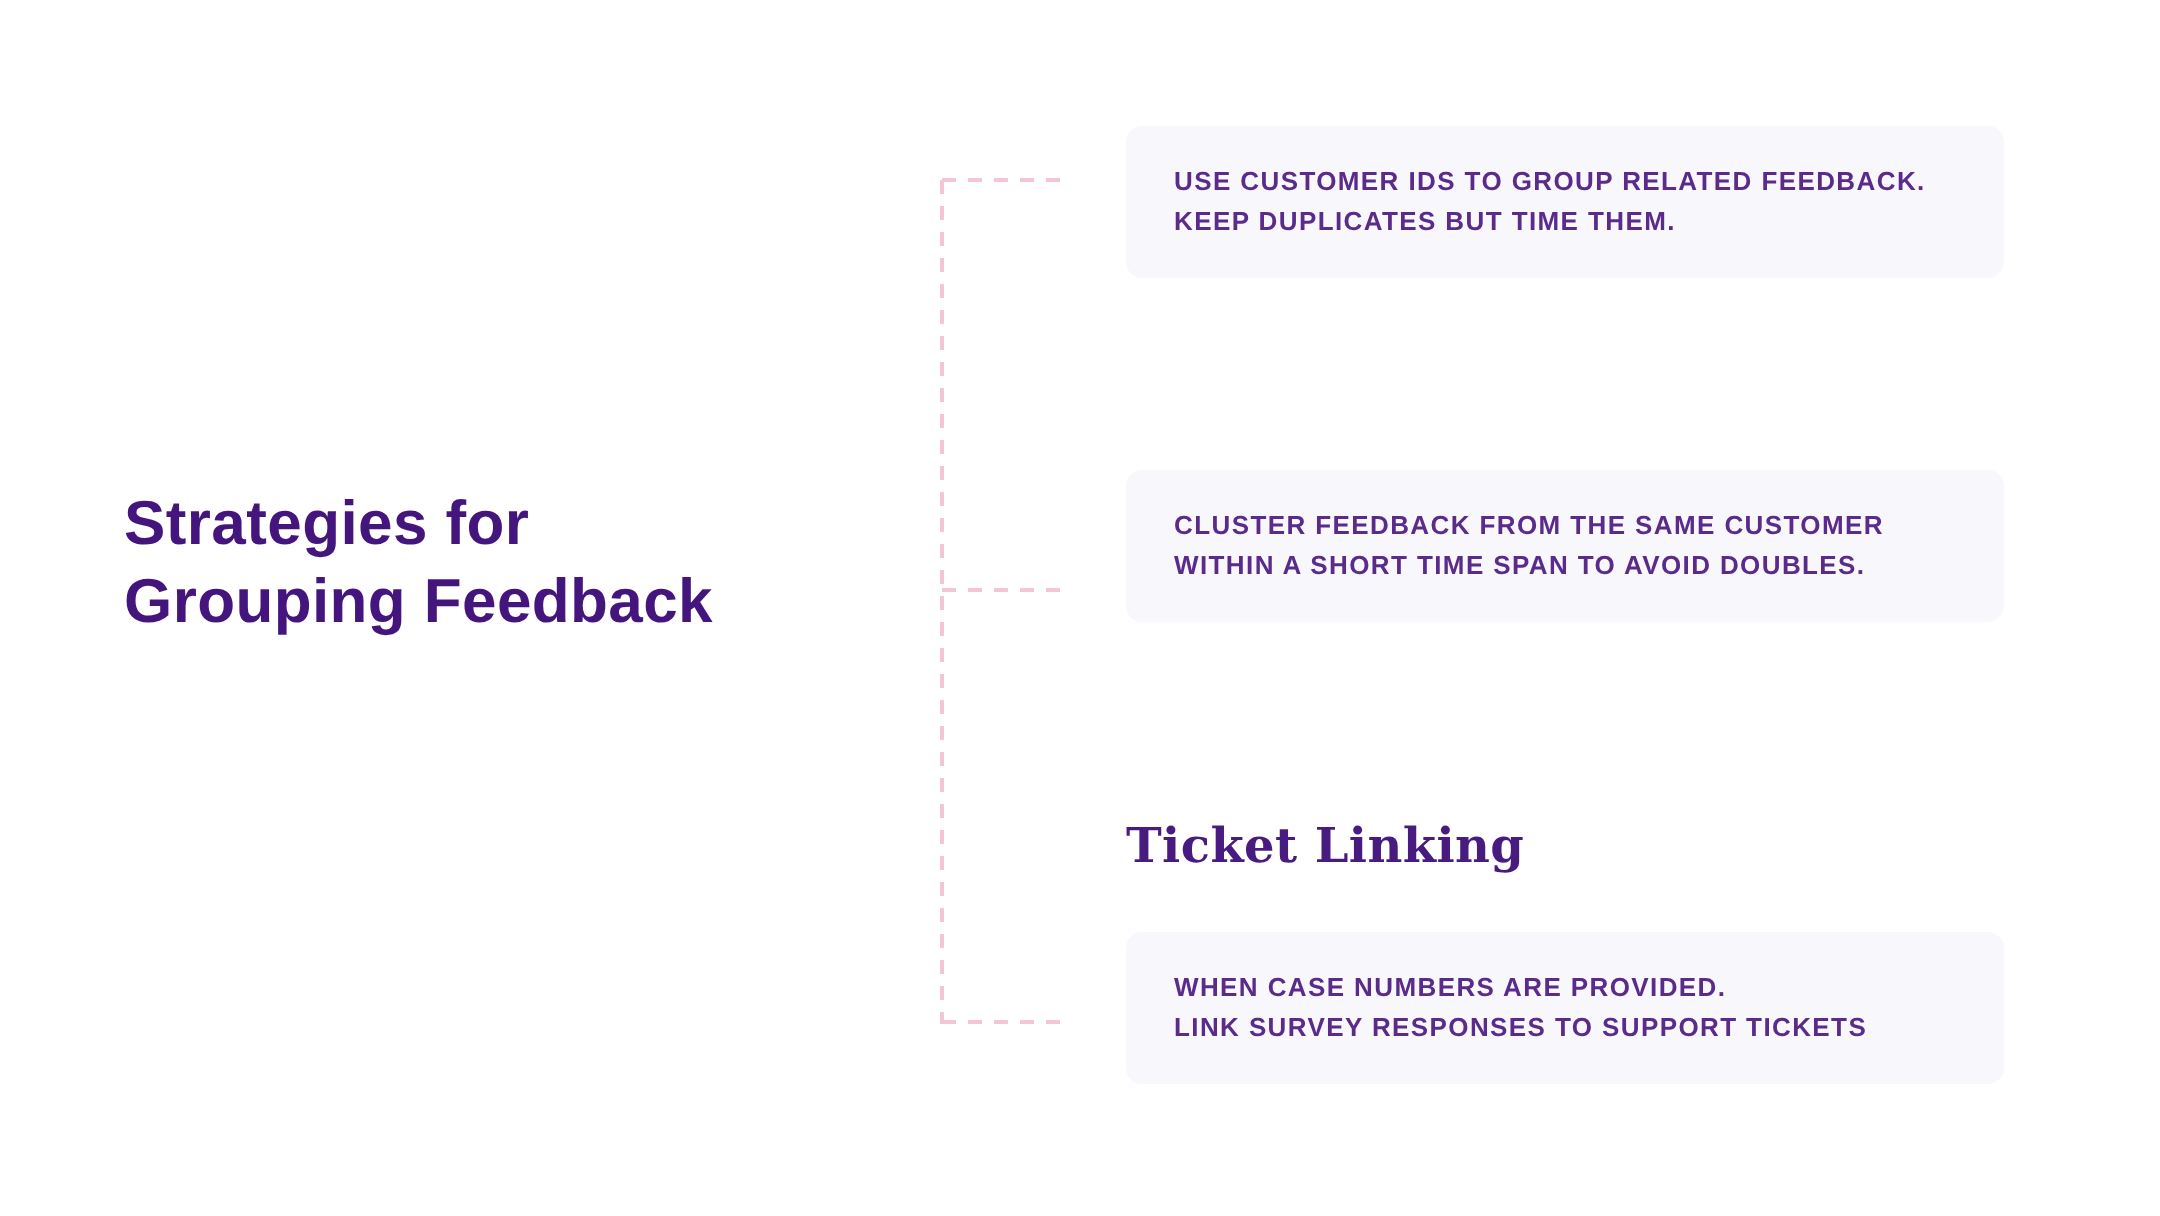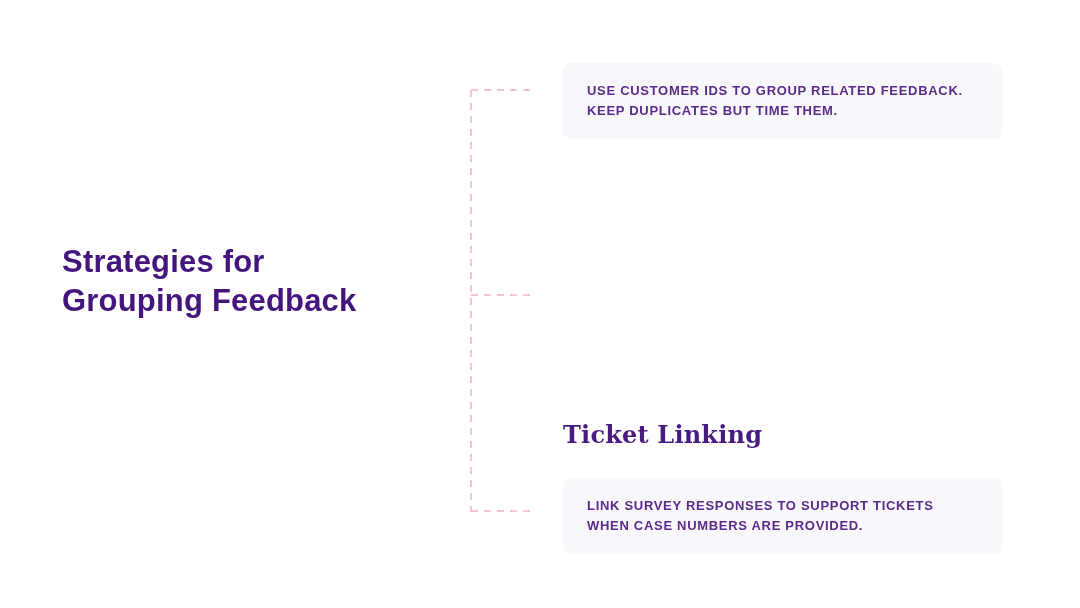--- a/index.html
+++ b/index.html
@@ -95,6 +95,12 @@
   </section>
 
   <section class="section section-2">
+    <div class="card">
+      <p>
+        <span class="line">CLUSTER FEEDBACK FROM THE SAME CUSTOMER</span>
+        <span class="line">WITHIN A SHORT TIME SPAN TO AVOID DOUBLES.</span>
+      </p>
+    </div>
   </section>
 
   <section class="section section-3">

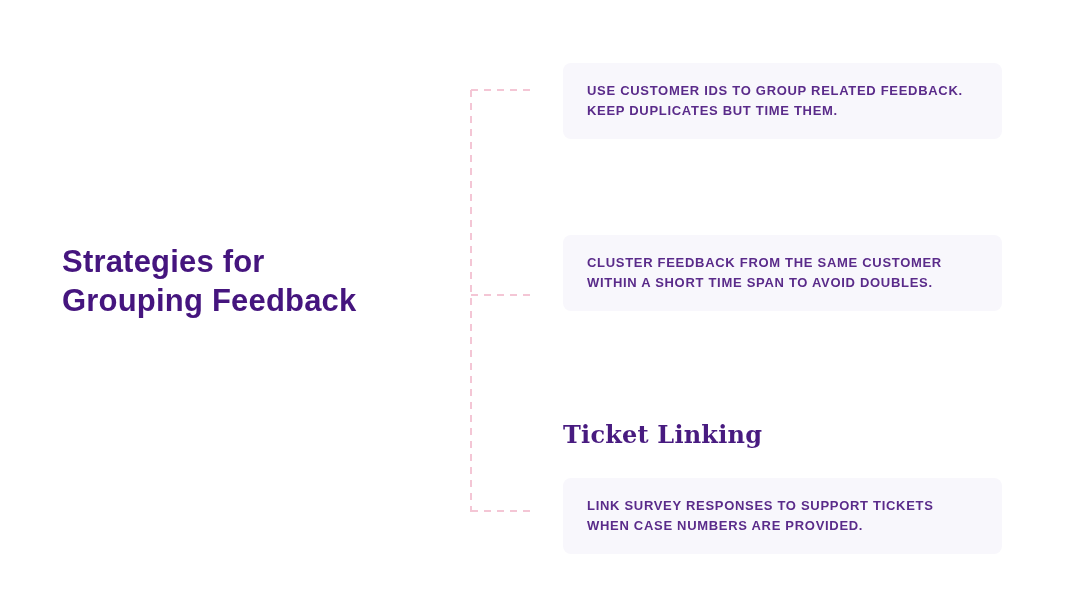--- a/index.html
+++ b/index.html
@@ -40,7 +40,7 @@
   }
   .section-1 { top: 63px; }
   .section-2 { top: 235px; }
-  .section-3 { top: 420px; }
+  .section-3 { top: 408px; }
   .section h2 {
     margin: 0 0 28px 0;
     font-family: "DejaVu Serif", serif;

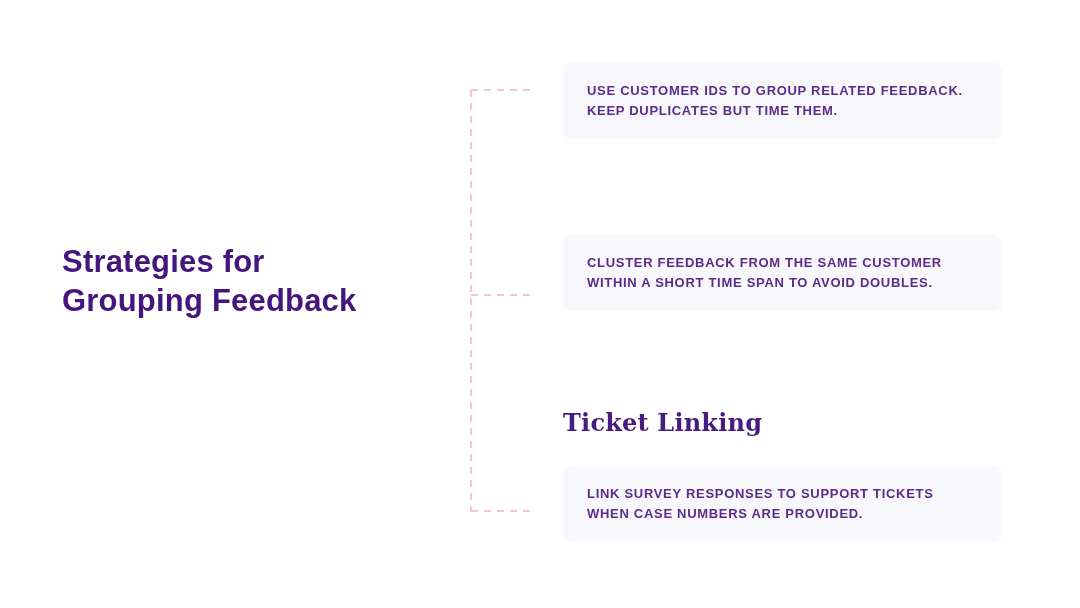--- a/index.html
+++ b/index.html
@@ -107,8 +107,8 @@
     <h2>Ticket Linking</h2>
     <div class="card">
       <p>
+        <span class="line">WHEN CASE NUMBERS ARE PROVIDED.</span>
         <span class="line">LINK SURVEY RESPONSES TO SUPPORT TICKETS</span>
-        <span class="line">WHEN CASE NUMBERS ARE PROVIDED.</span>
       </p>
     </div>
   </section>

